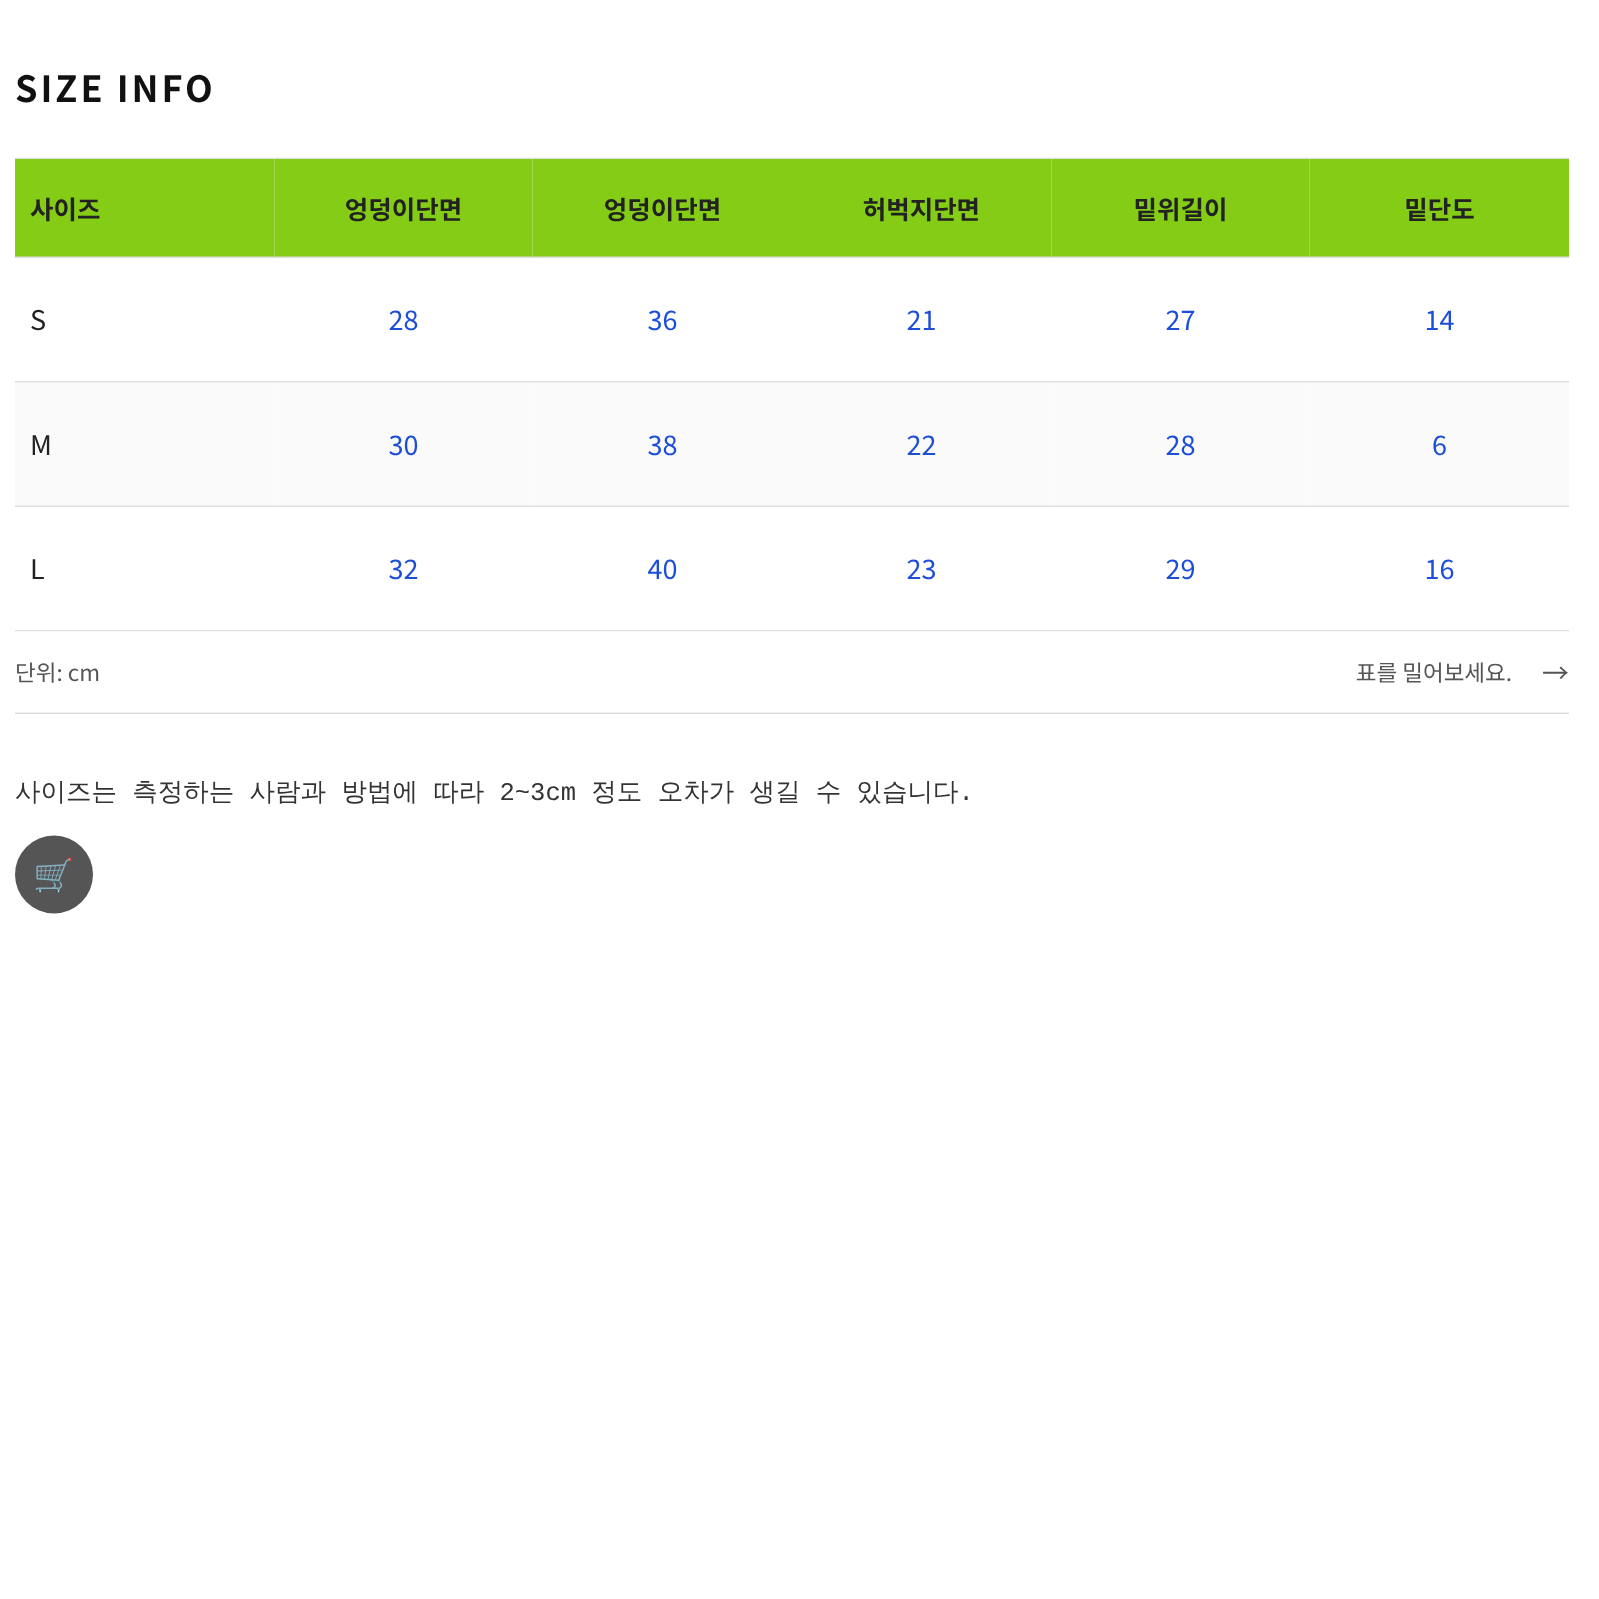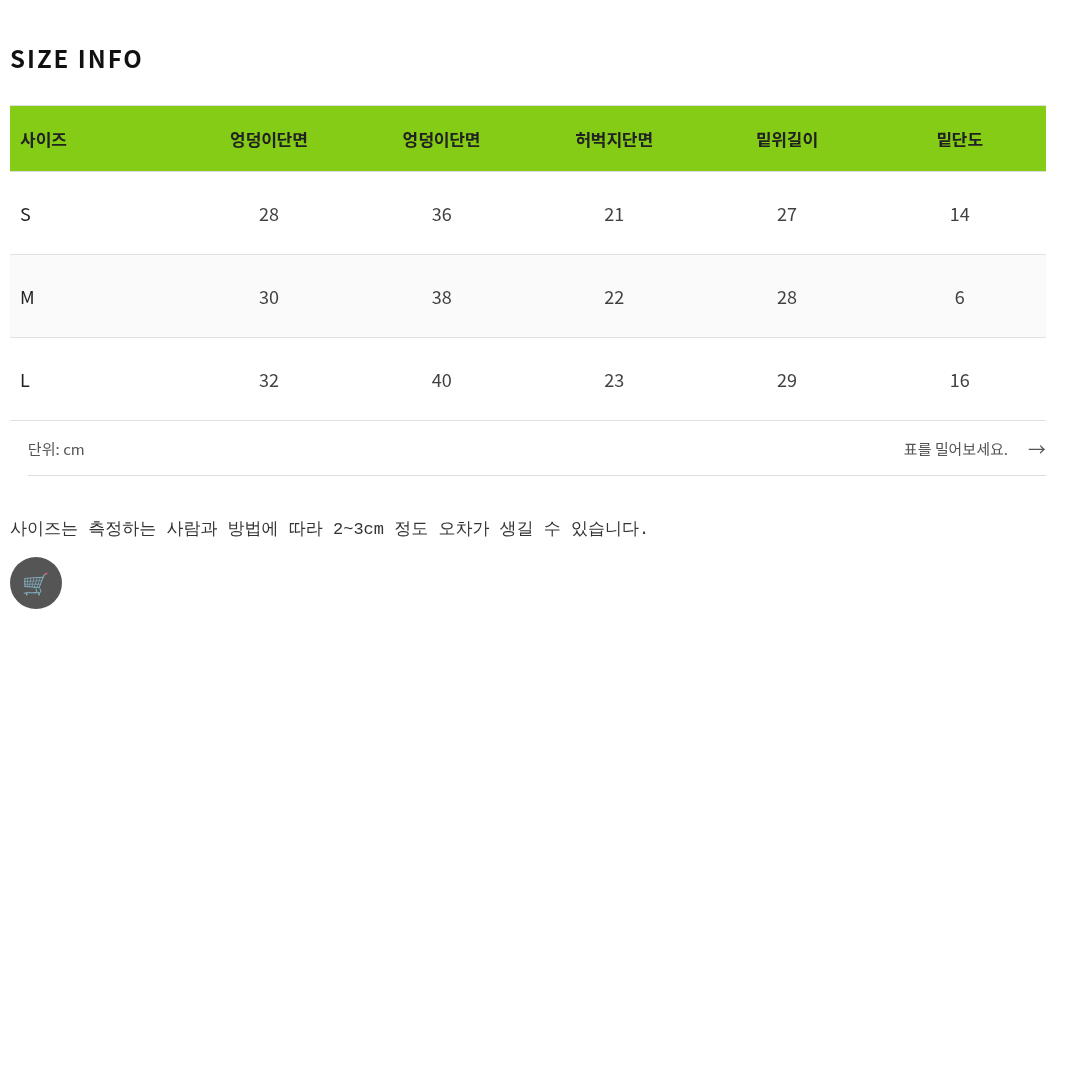--- a/index.html
+++ b/index.html
@@ -66,7 +66,7 @@
       font-size: 18px;
       text-align: center;
       border-bottom: 1px solid #e0e0e0;
-      color: #404040;
+      color: #1d4ed8;
     }
 
     td:first-child {

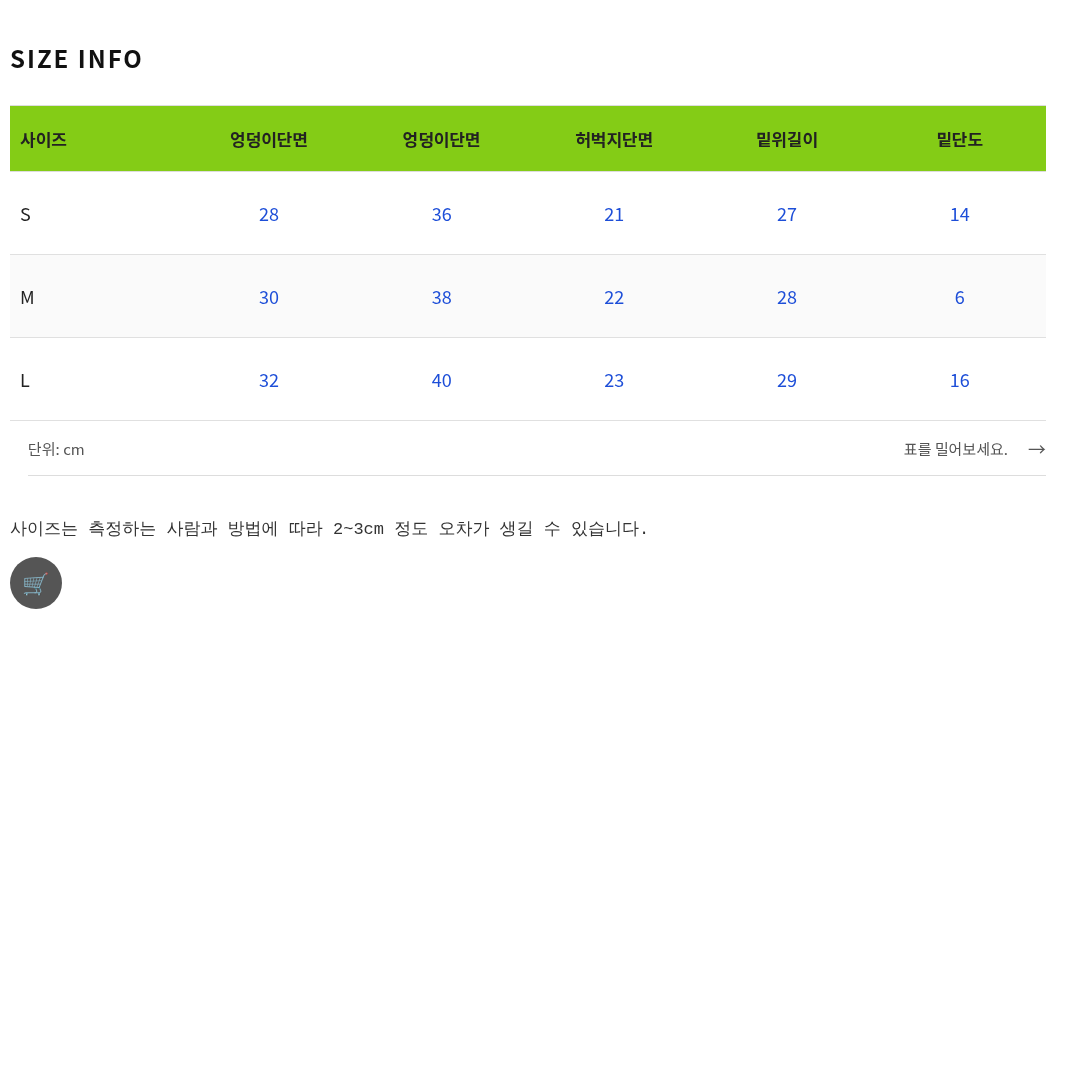--- a/index.html
+++ b/index.html
@@ -91,7 +91,6 @@
       padding: 14px 0 14px 0;
       border-bottom: 1px solid #ddd;
       margin-bottom: 30px;
-      margin-left: 18px;
     }
 
     .unit-text {

